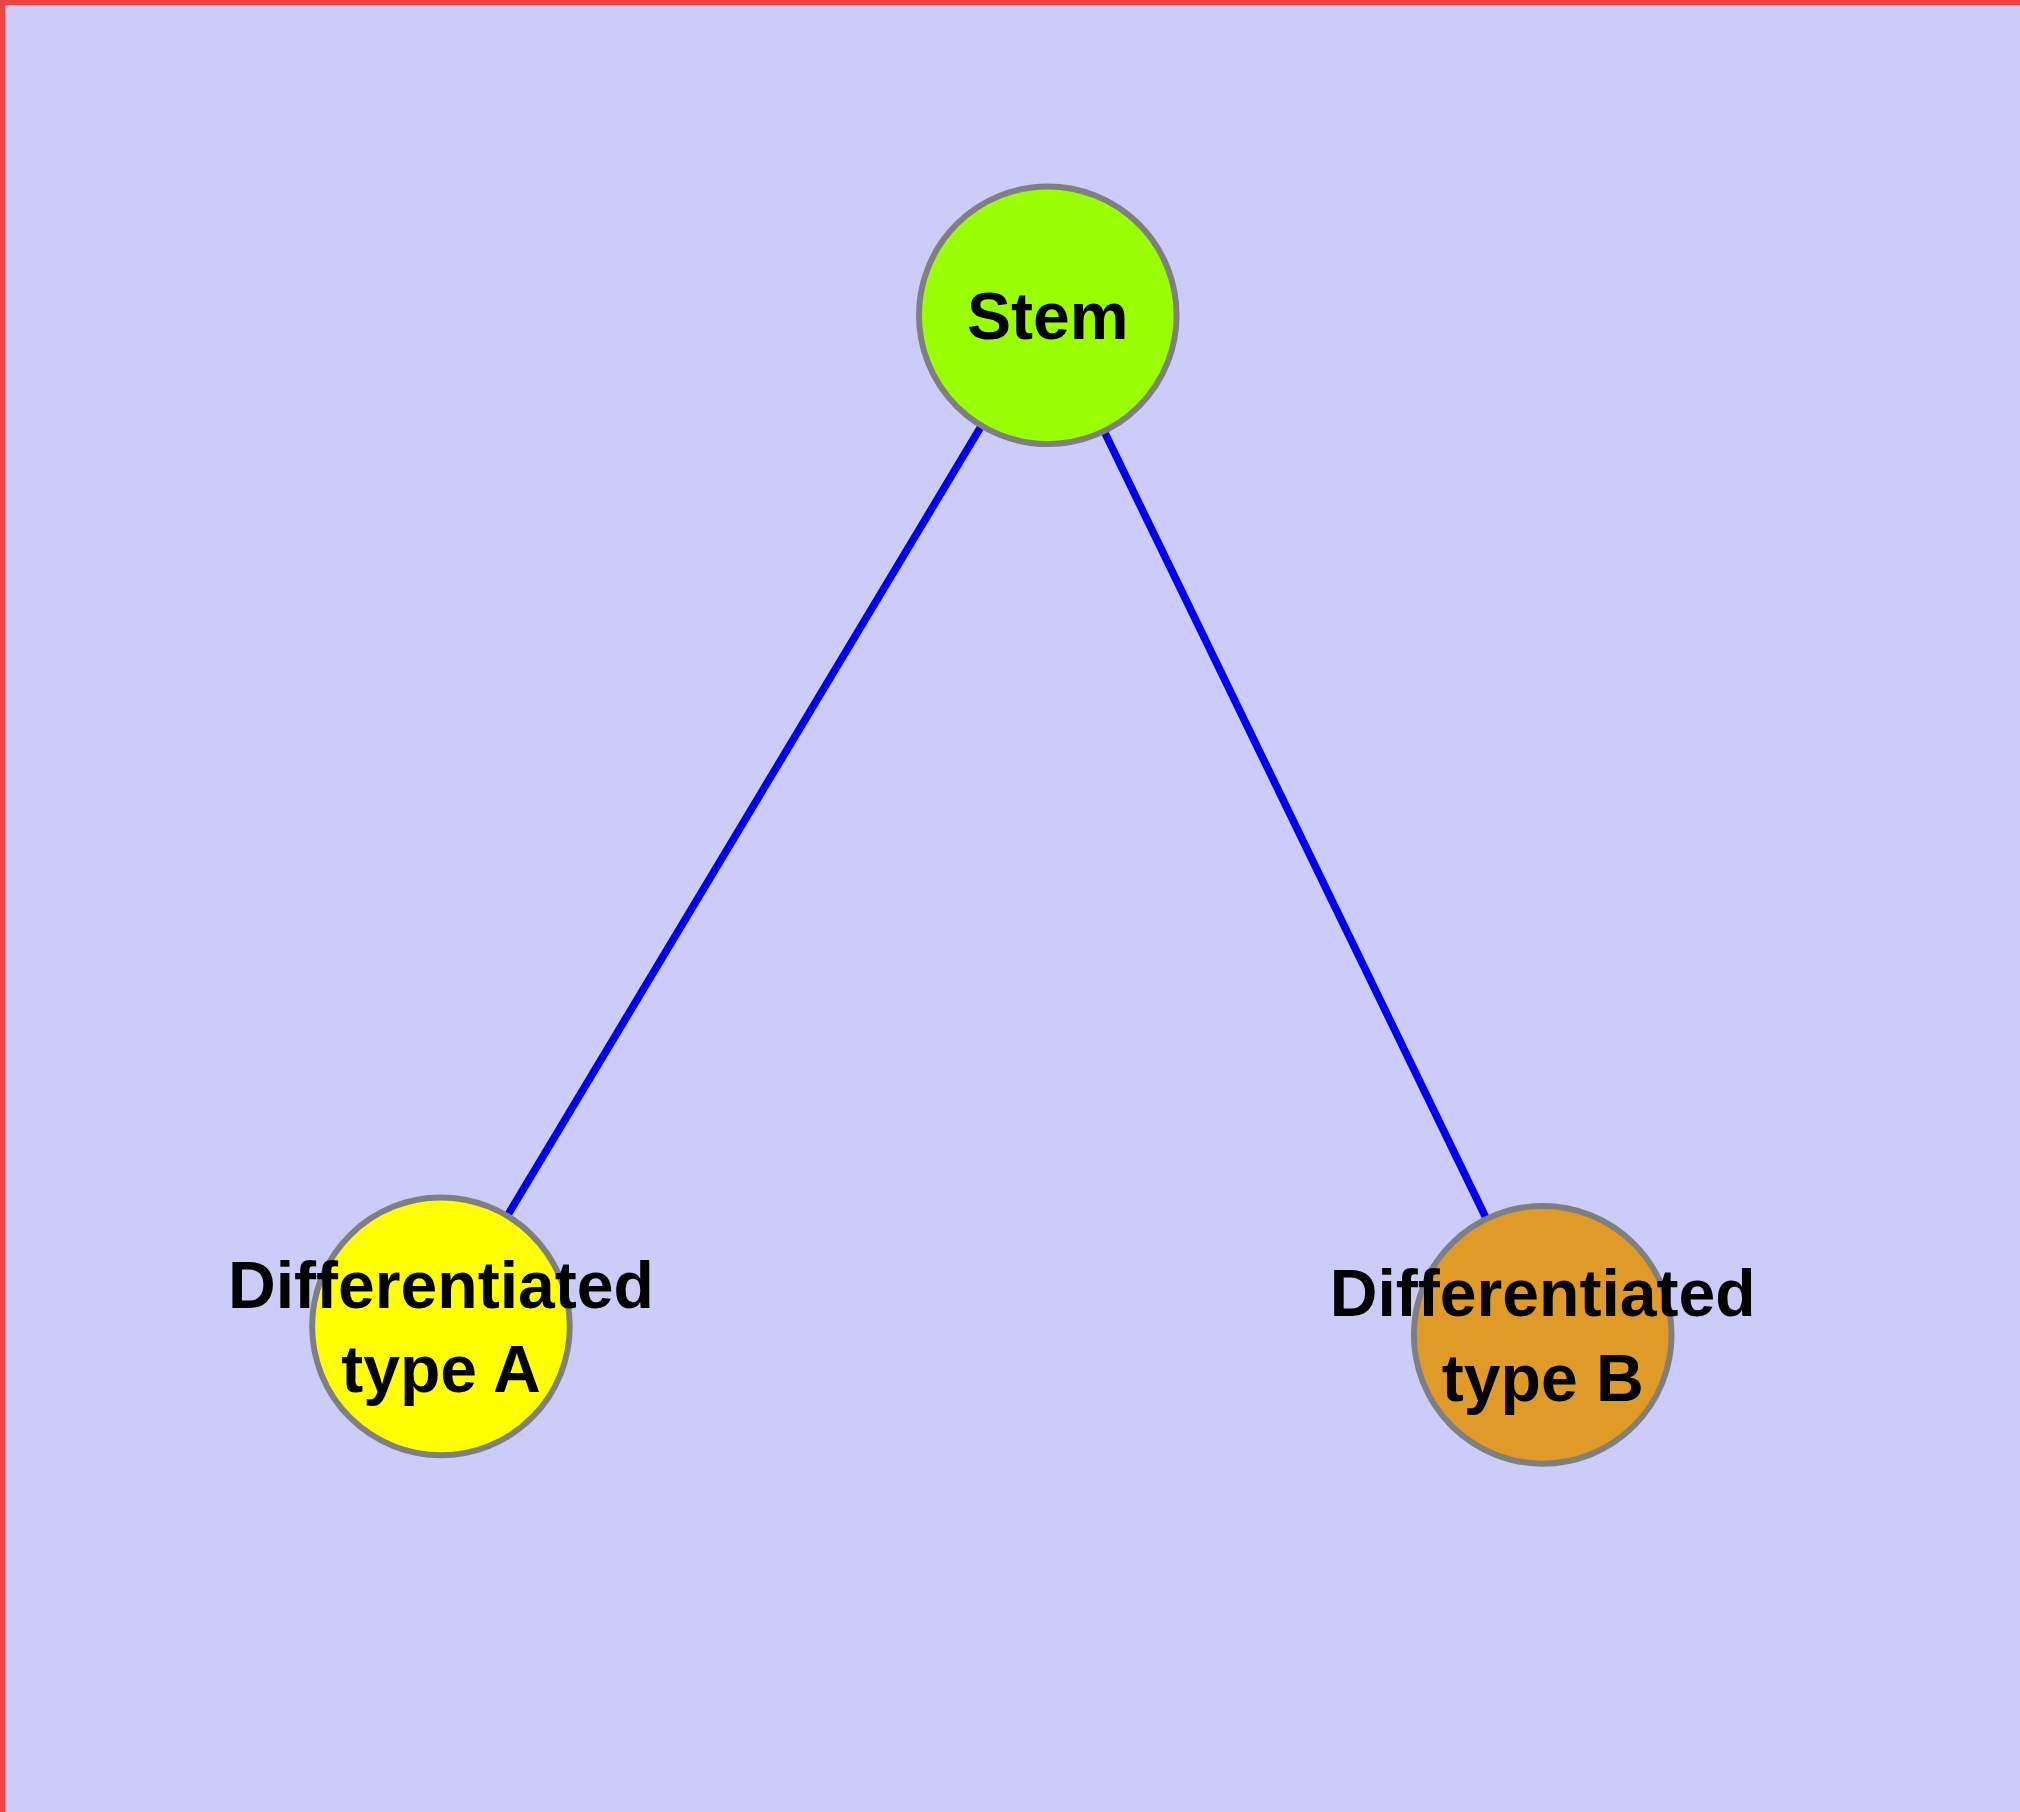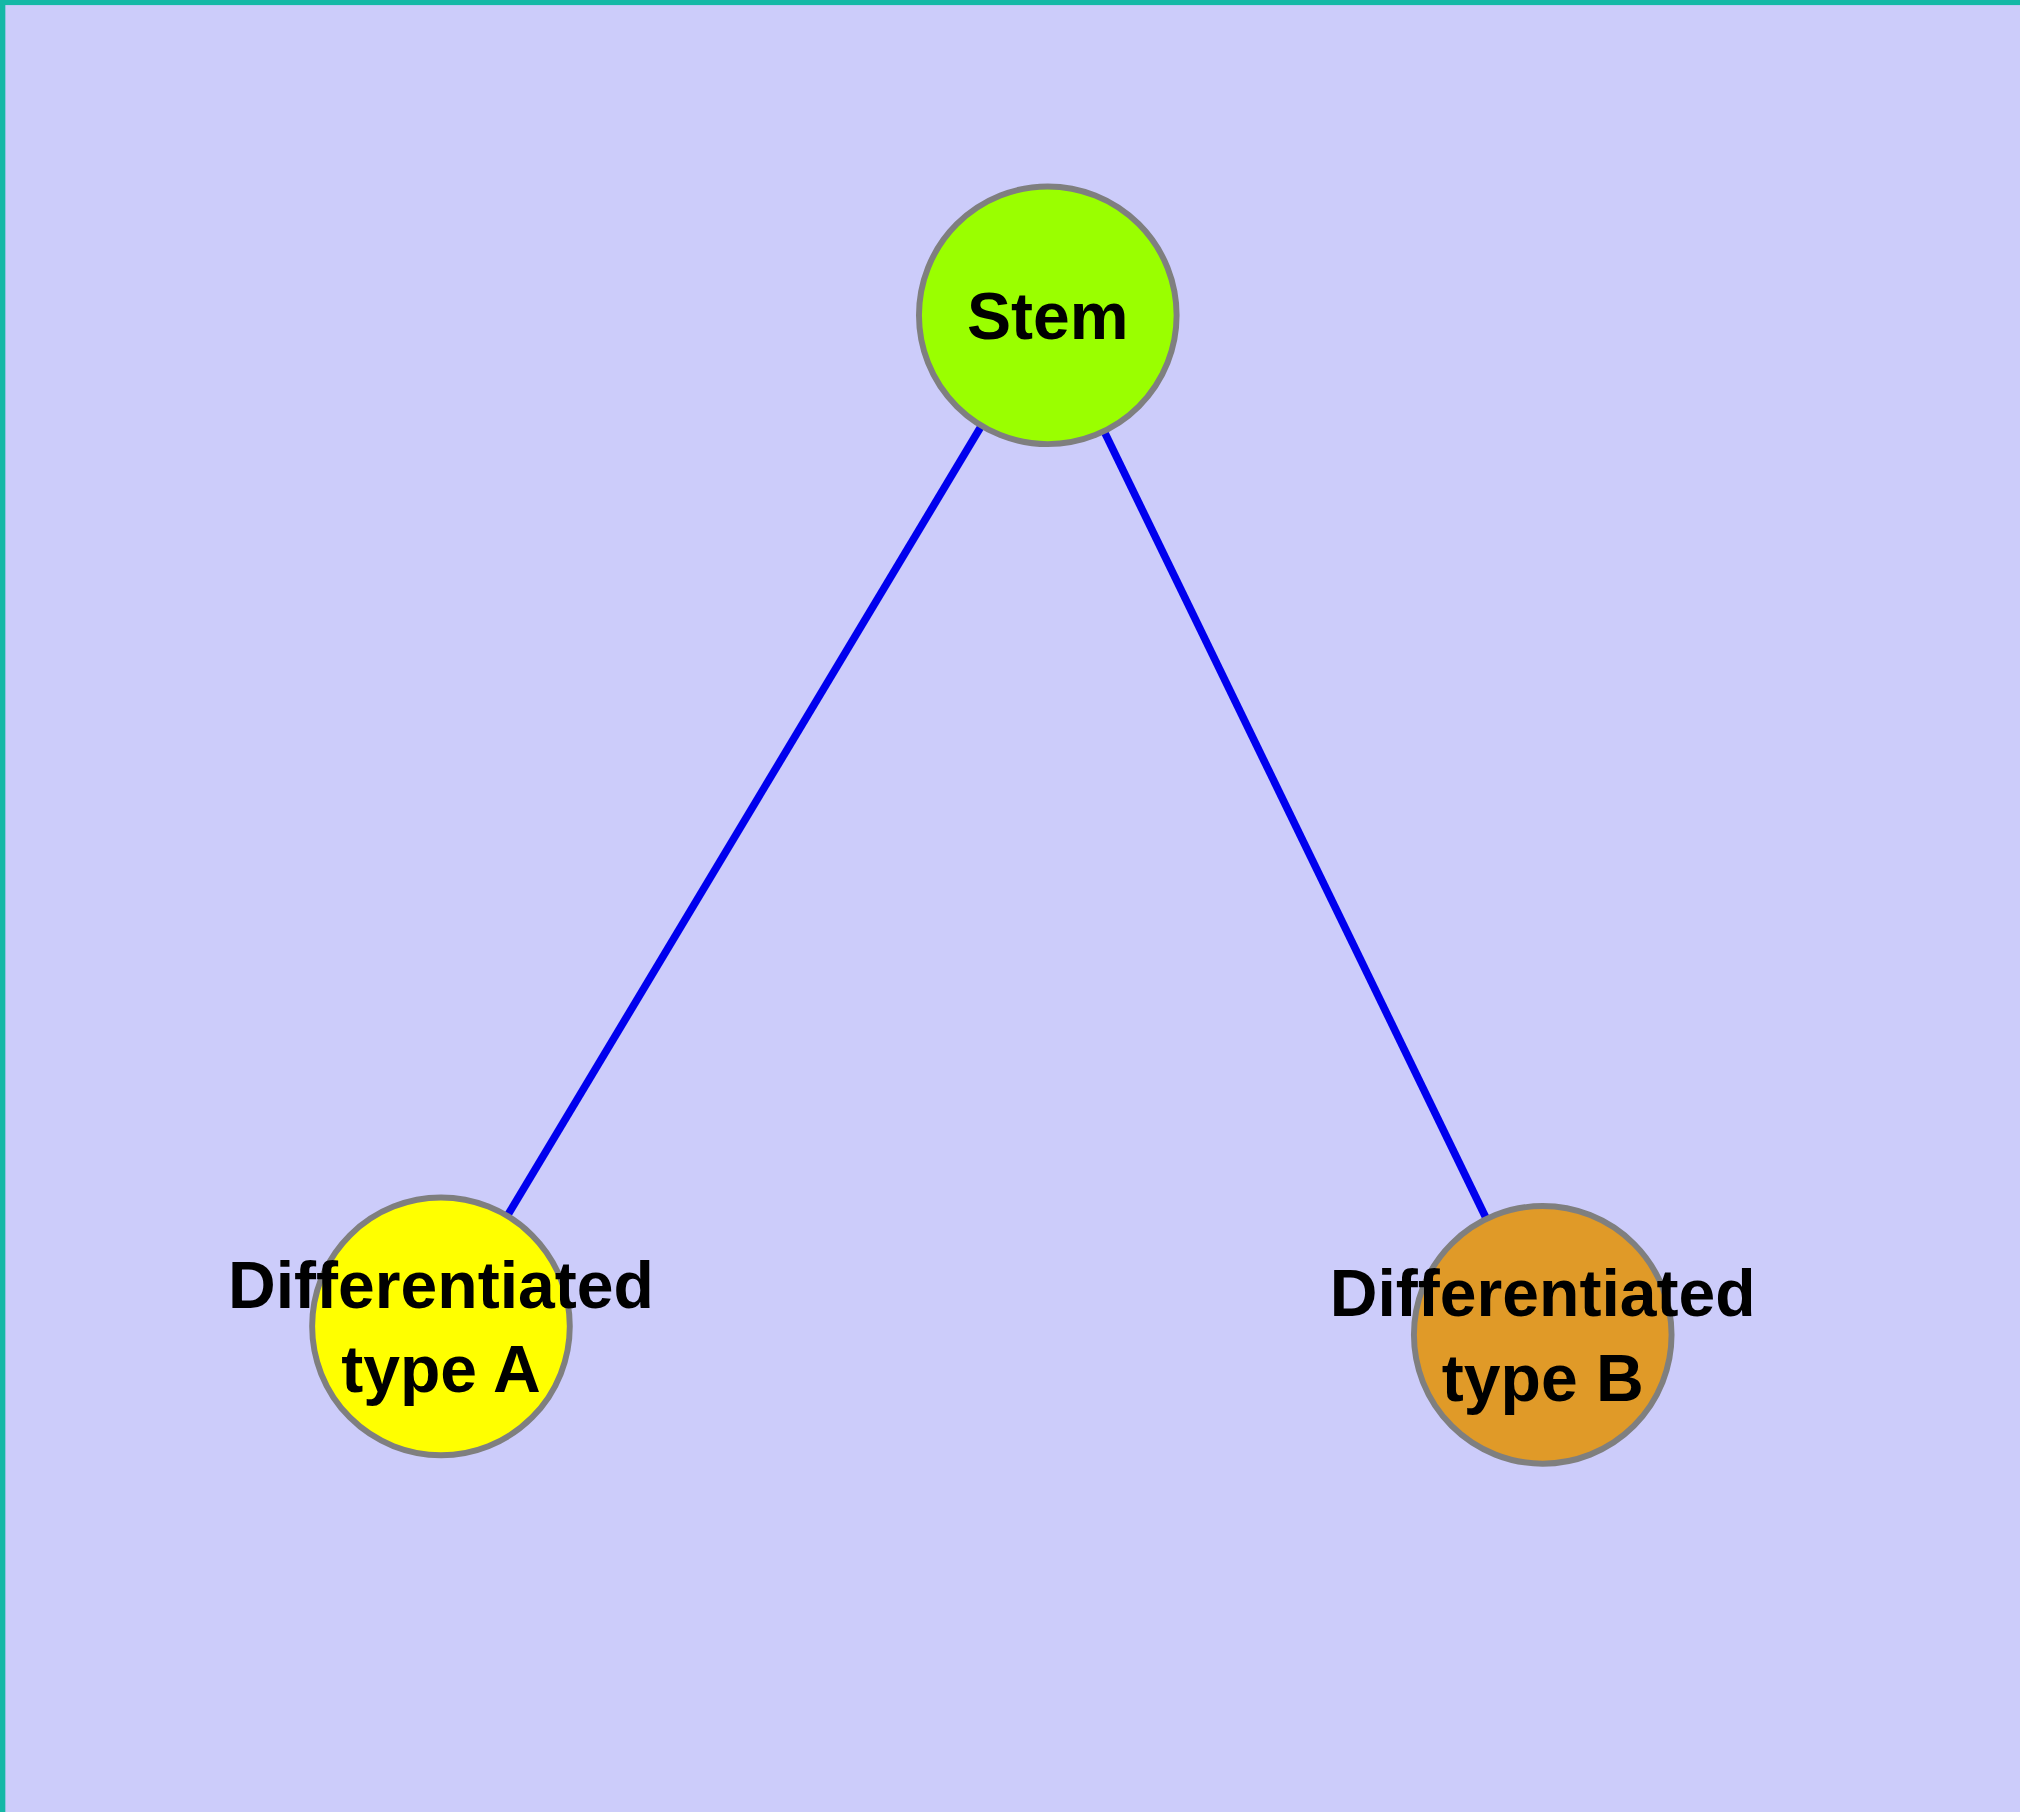--- a/index.html
+++ b/index.html
@@ -17,7 +17,7 @@
     position: relative;
     width: 2021px;
     height: 1812px;
-    background: #14b8a6;
+    background: #ef4444;
   }
   #graph-svg {
     position: absolute;

